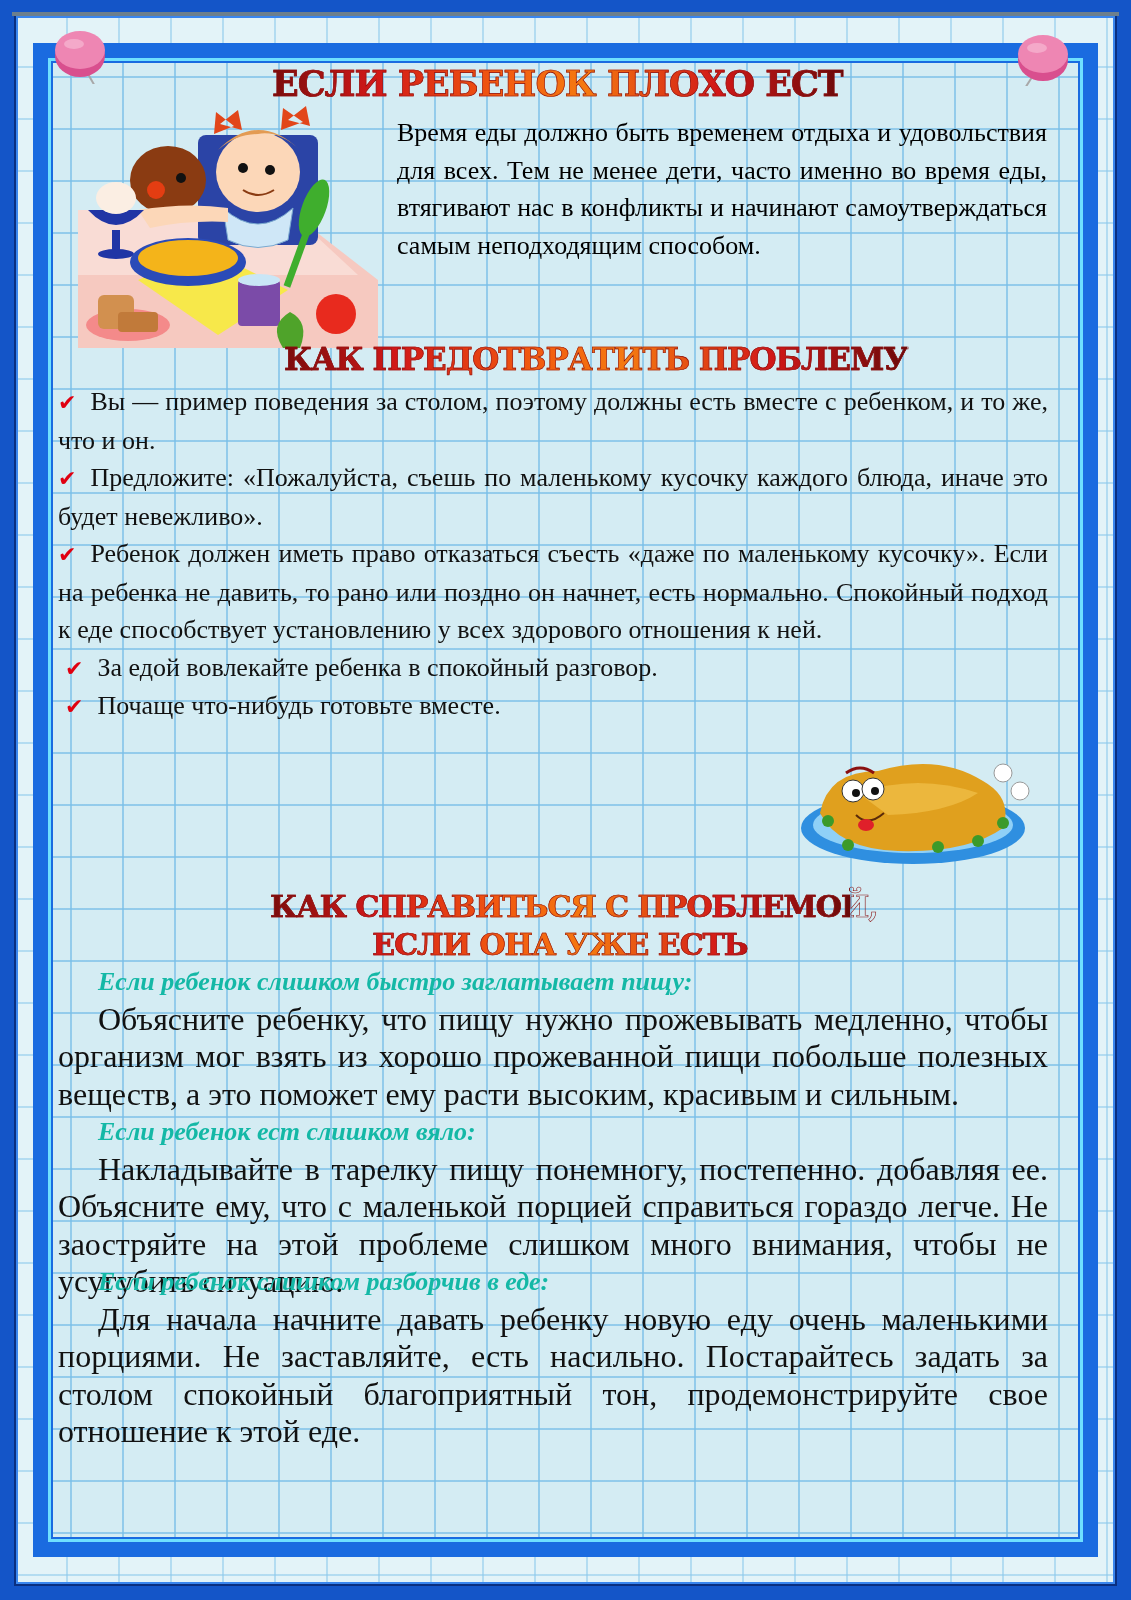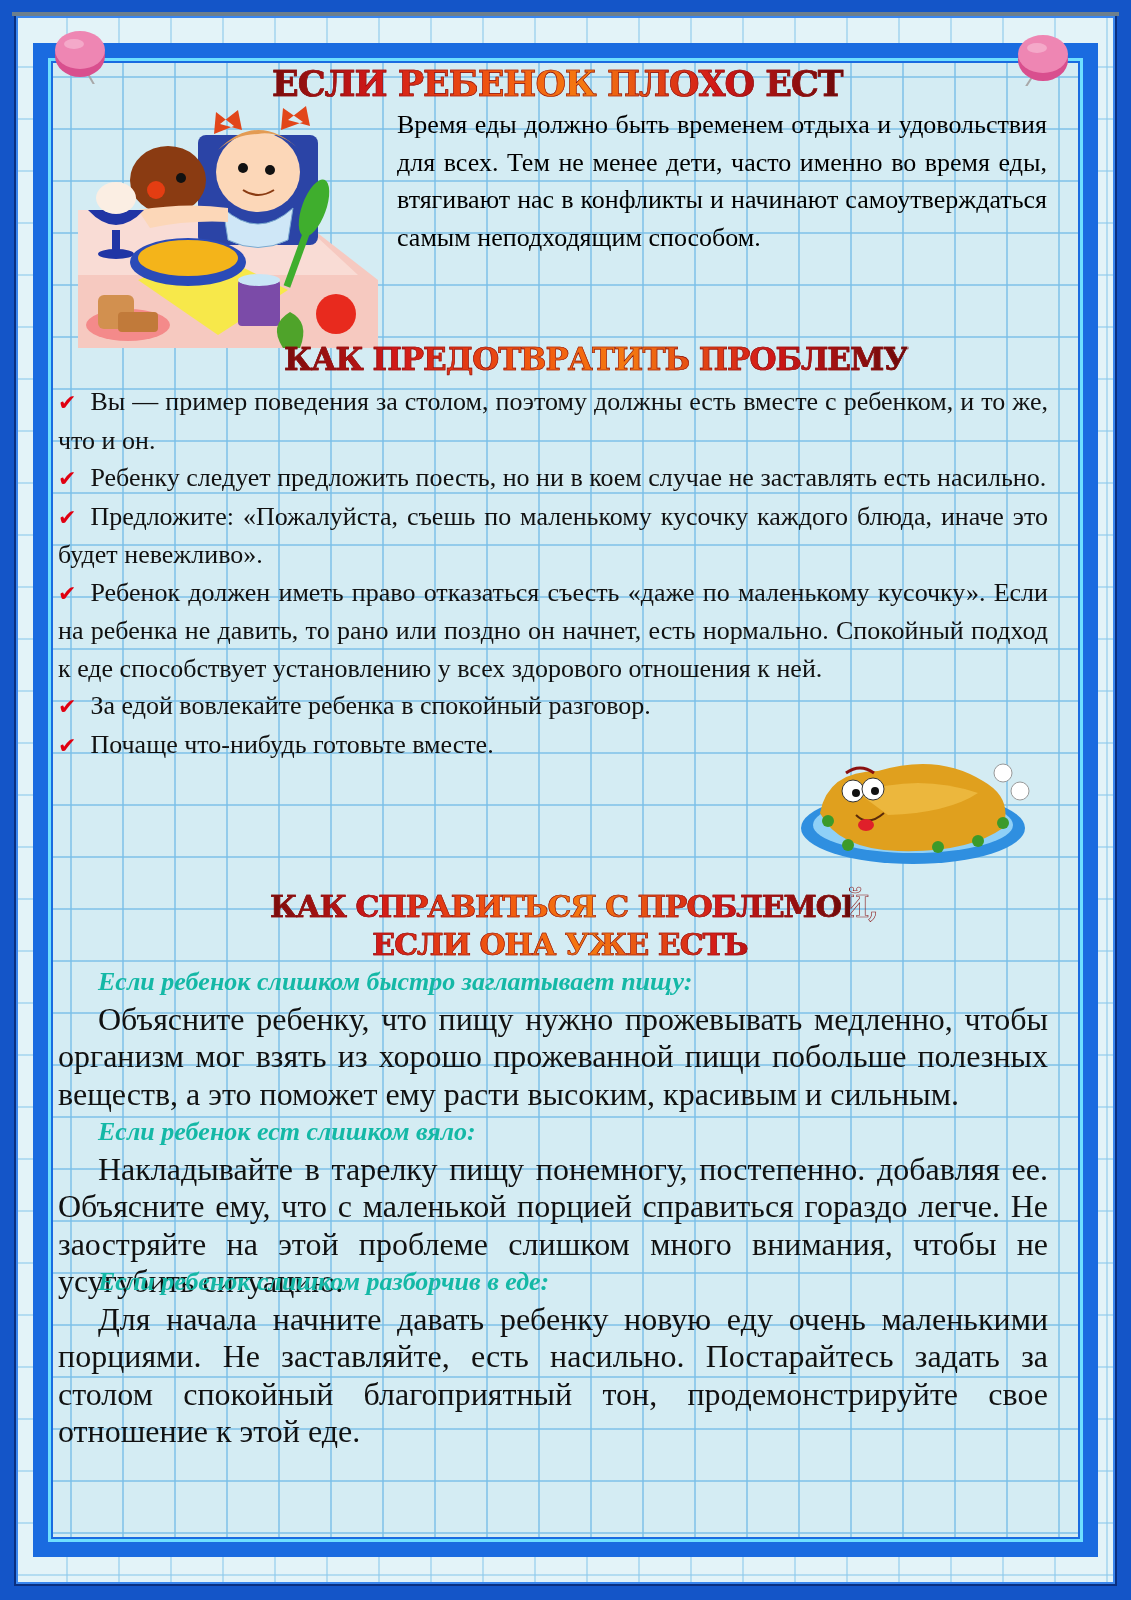--- a/index.html
+++ b/index.html
@@ -55,7 +55,7 @@
   .sec2-title { position: absolute; left: 222px; top: 830px; width: 580px; text-align: center; font-size: 30px; line-height: 38px; }
   .sec2-title div { display: block; }
   .intro {
-    position: absolute; left: 349px; top: 48px; width: 650px;
+    position: absolute; left: 349px; top: 56px; width: 650px;
     font-size: 26px; line-height: 37.5px;
   }
   .intro p { margin: 0; text-align: justify; text-align-last: left; }

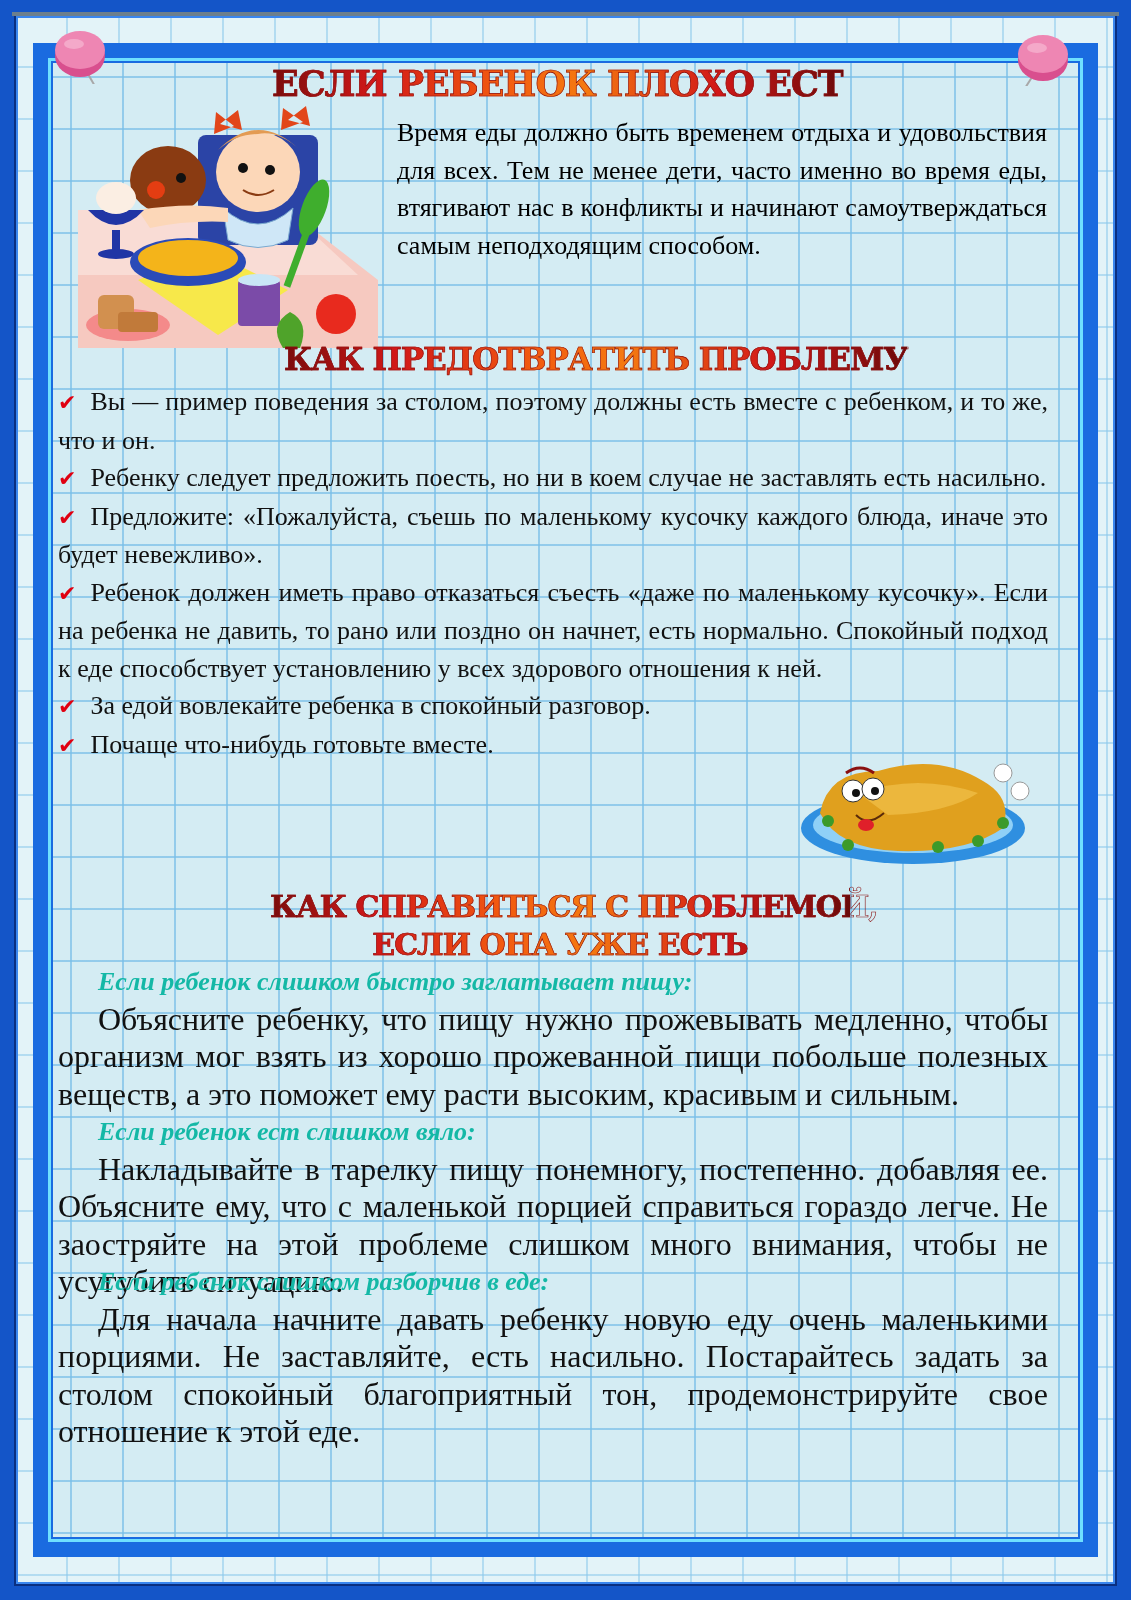--- a/index.html
+++ b/index.html
@@ -156,7 +156,6 @@
 
   <ul class="list">
     <li><span class="check">✔</span><span>Вы — пример поведения за столом, поэтому должны есть вместе с ребенком, и то же, что и он.</span></li>
-    <li><span class="check">✔</span><span>Ребенку следует предложить поесть, но ни в коем случае не заставлять есть насильно.</span></li>
     <li><span class="check">✔</span><span>Предложите: «Пожалуйста, съешь по маленькому кусочку каждого блюда, иначе это будет невежливо».</span></li>
     <li><span class="check">✔</span><span>Ребенок должен иметь право отказаться съесть «даже по маленькому кусочку». Если на ребенка не давить, то рано или поздно он начнет, есть нормально. Спокойный подход к еде способствует установлению у всех здорового отношения к ней.</span></li>
     <li class="short"><span class="check">✔</span><span>За едой вовлекайте ребенка в спокойный разговор.</span></li>

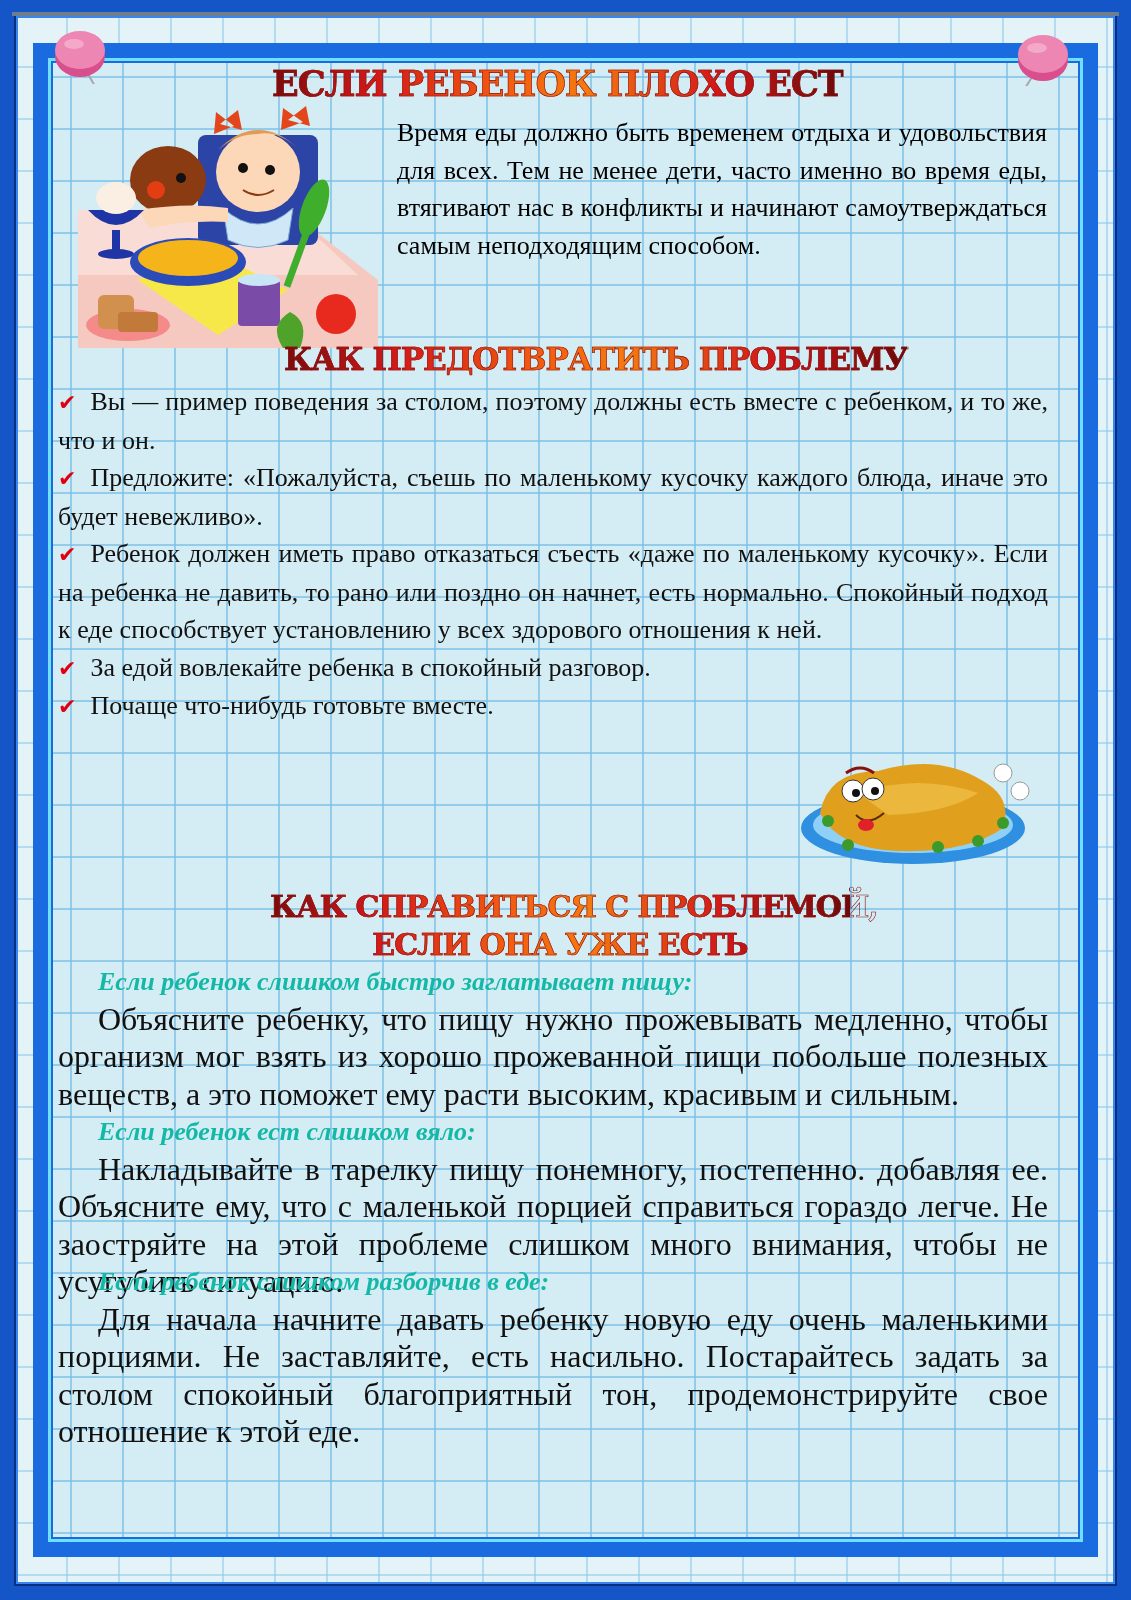--- a/index.html
+++ b/index.html
@@ -65,7 +65,7 @@
     list-style: none; margin: 0; padding: 0;
   }
   .list li { font-size: 26px; line-height: 37.5px; text-align: justify; color: #111; }
-  .list li.short { width: 720px; text-align: left; }
+  .list li.short { width: 720px; text-align: left; margin-left: 7px; }
   .check { color: #e00010; font-family: "DejaVu Sans", sans-serif; font-size: 22px; margin-right: 14px; }
 
   .sub { position: absolute; left: 10px; width: 990px; }

